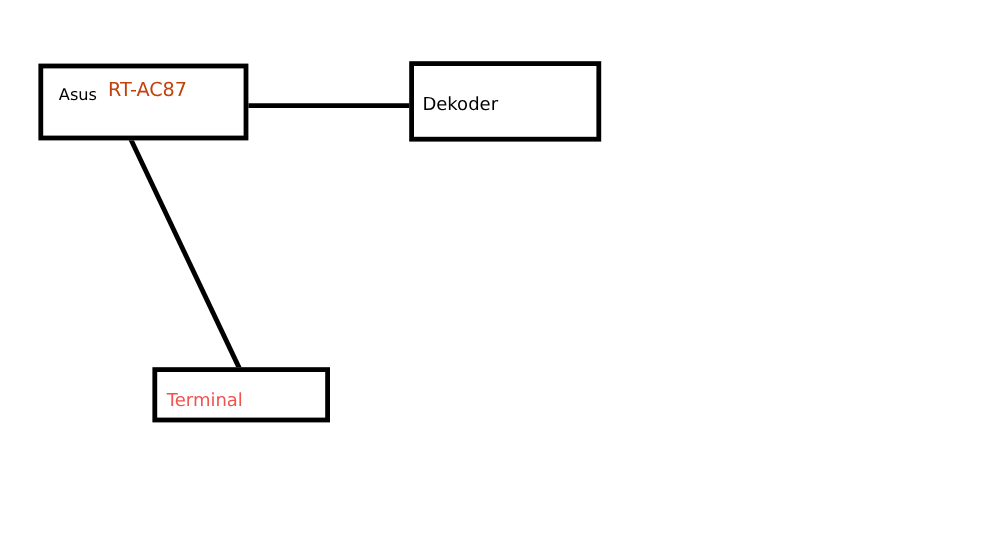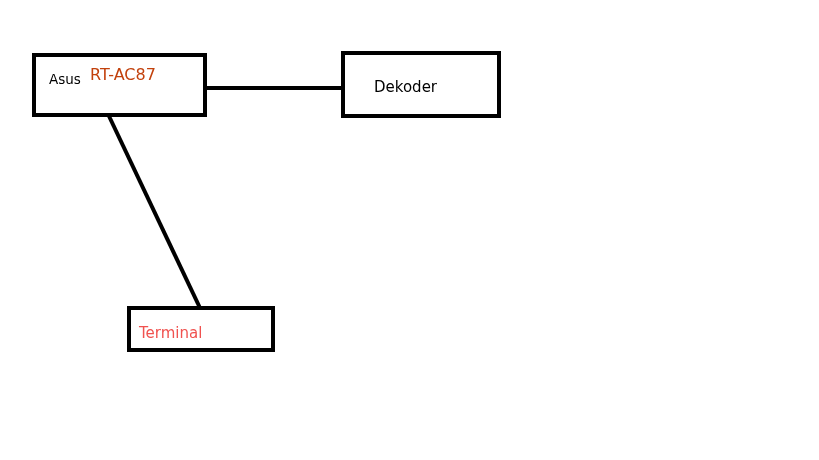--- a/index.html
+++ b/index.html
@@ -57,7 +57,7 @@
     height: 67px;
   }
   #label-dekoder {
-    left: 29px;
+    left: 7px;
     top: 25px;
     font-size: 15px;
     color: #000000;

